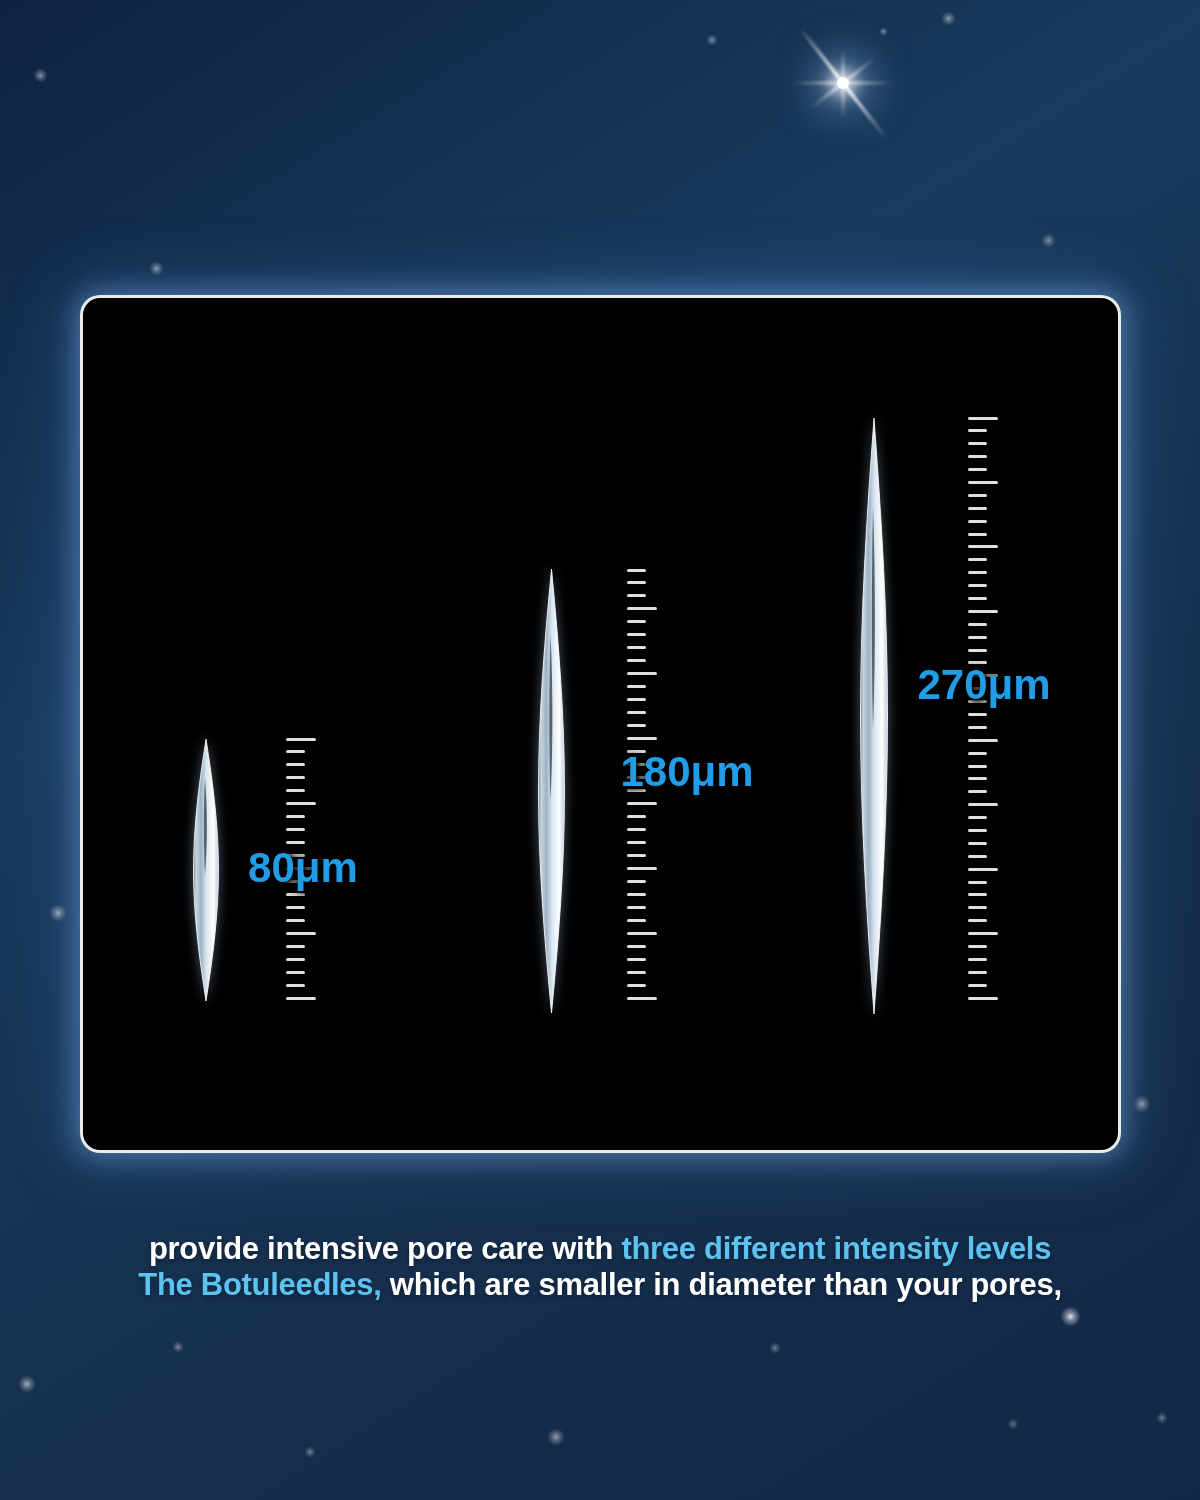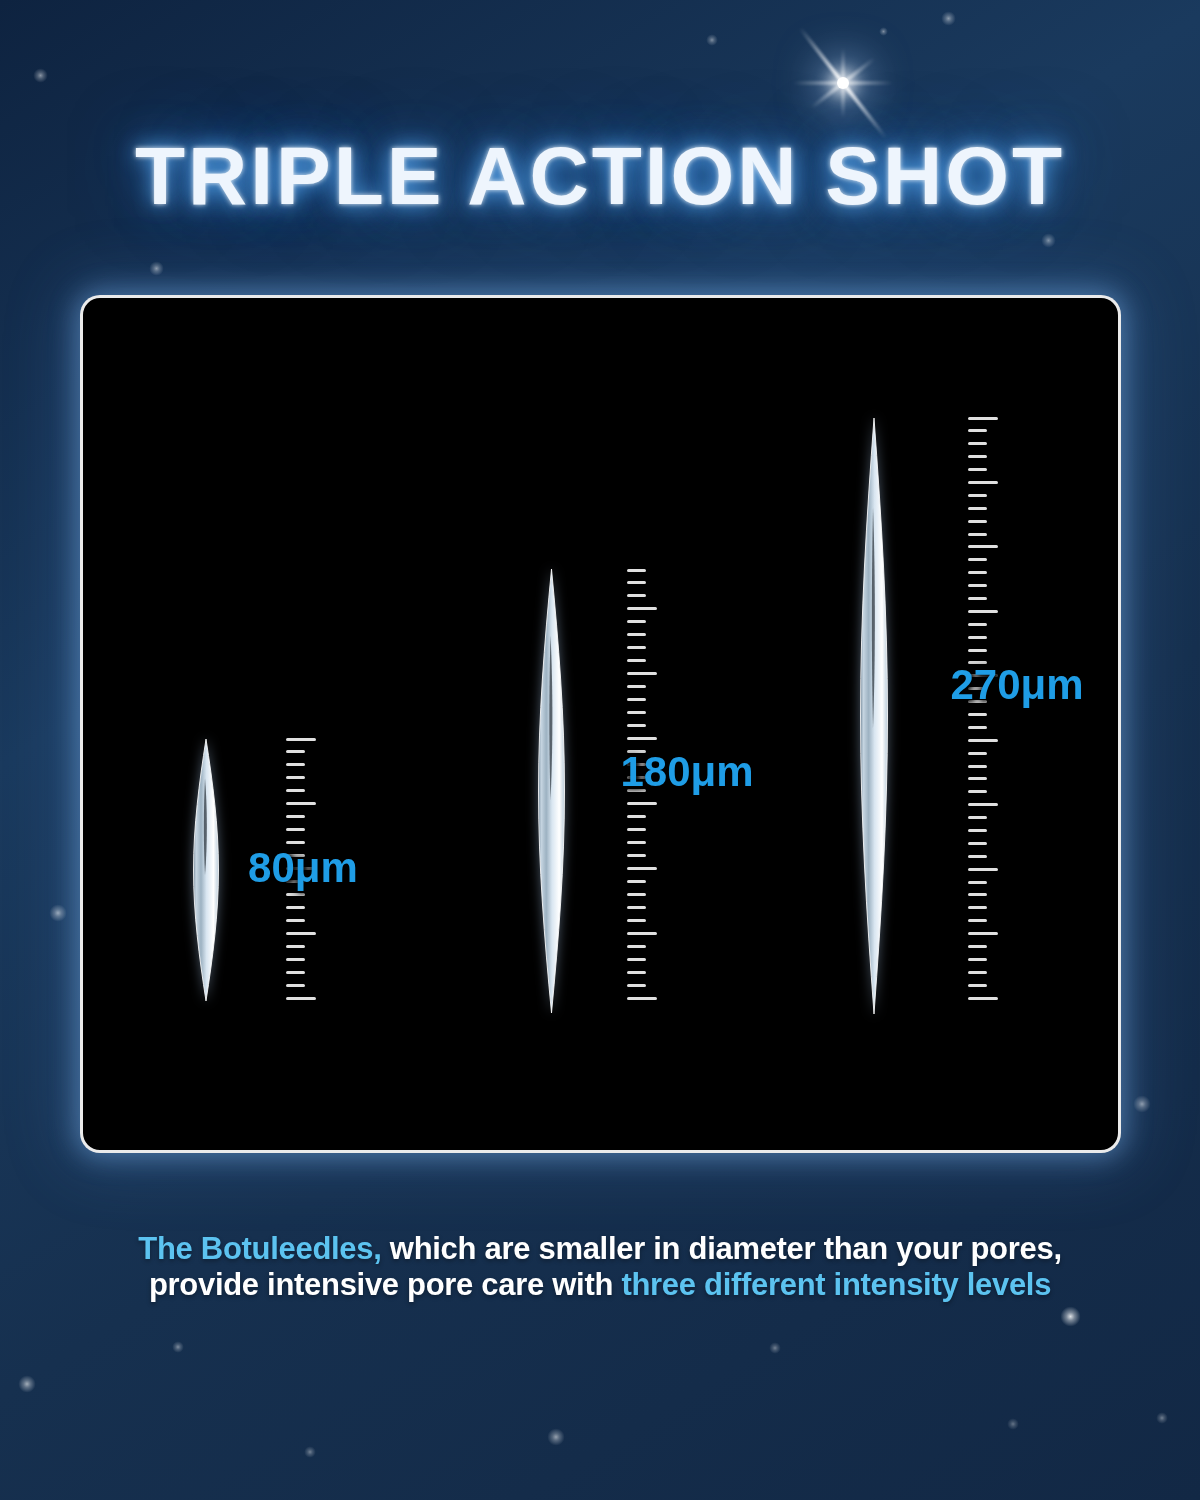--- a/index.html
+++ b/index.html
@@ -64,7 +64,6 @@
 
 <div id="stage">
 
-  <h1 class="title">TRIPLE ACTION SHOT</h1>
 
   <div class="flare" style="left: 843px; top: 83px;">
     <span class="core"></span>

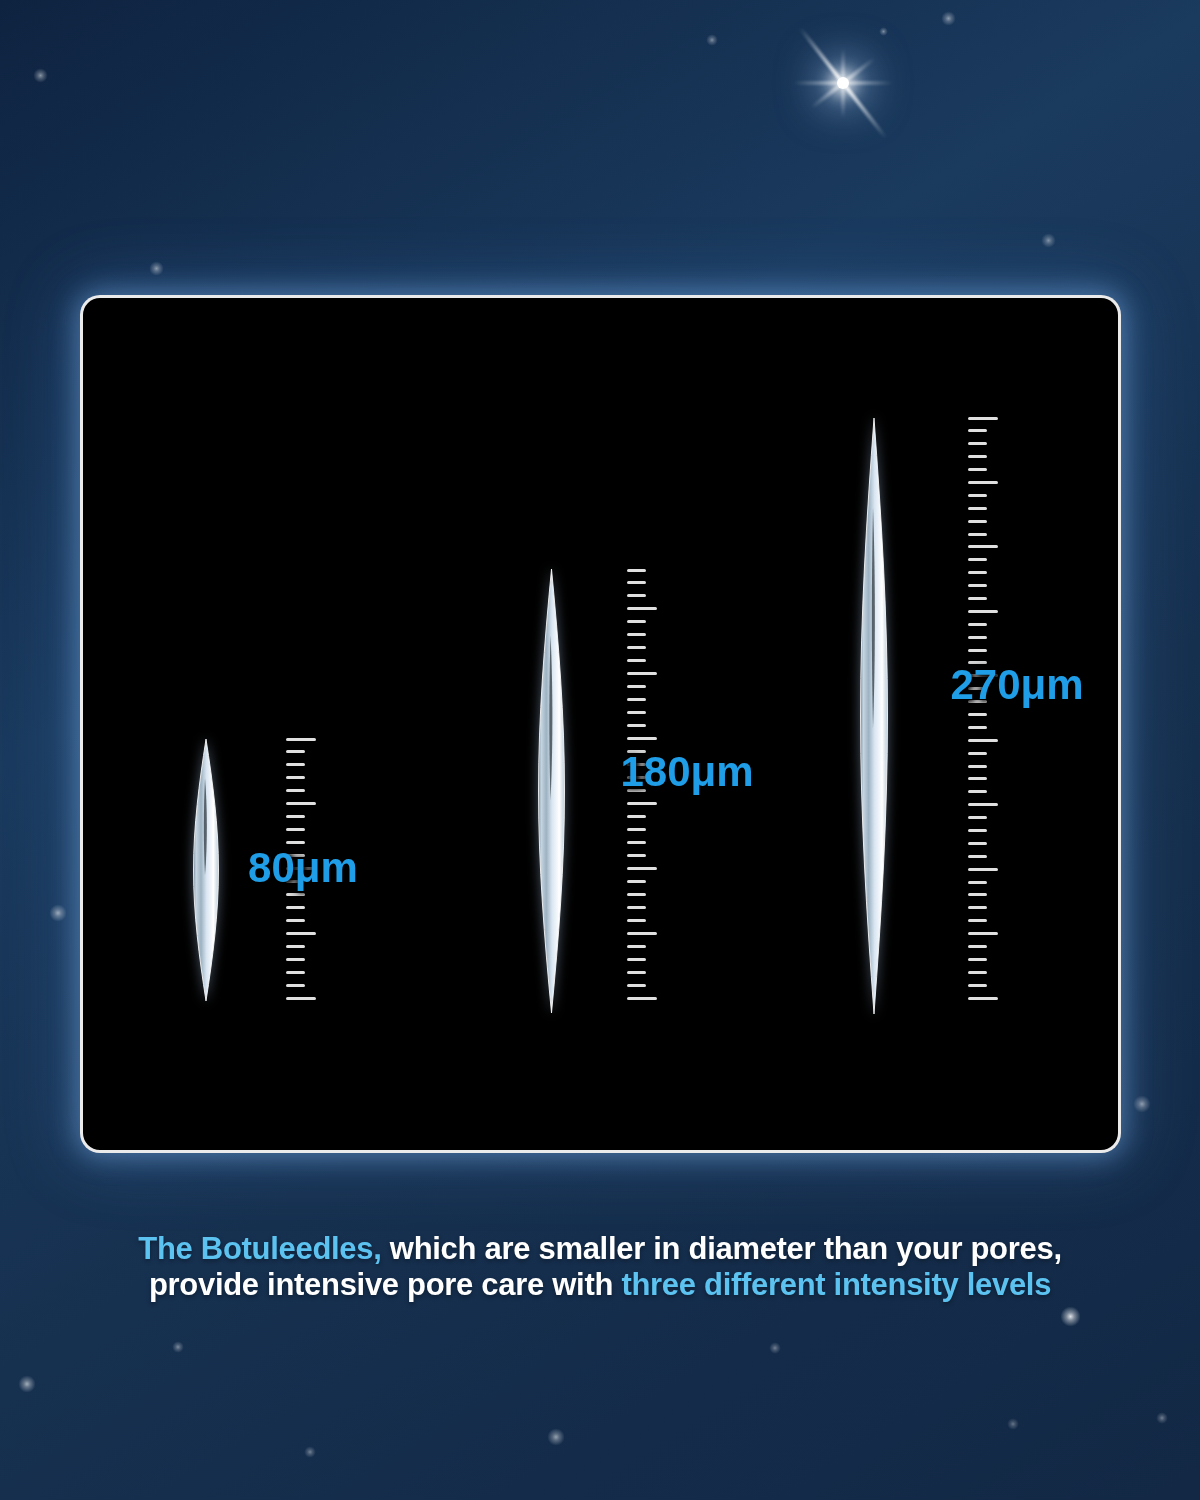--- a/index.html
+++ b/index.html
@@ -256,7 +256,7 @@
     <div class="tick" style="left: 968px; top: 442.278px; width: 19px; height: 3px; background: rgb(224, 224, 224);"></div>
     <div class="tick" style="left: 968px; top: 429.389px; width: 19px; height: 3px; background: rgb(224, 224, 224);"></div>
     <div class="tick" style="left: 968px; top: 416.5px; width: 30px; height: 3px; background: rgb(224, 224, 224);"></div>
-    <div class="needle-label" style="left: 984px; top: 685px; color: rgb(31, 157, 230); margin-left: 33px;">270μm</div>
+    <div class="needle-label" style="left: 984px; top: 685px; color: rgb(31, 157, 230);">270μm</div>
   </div>
 
 </body></html>

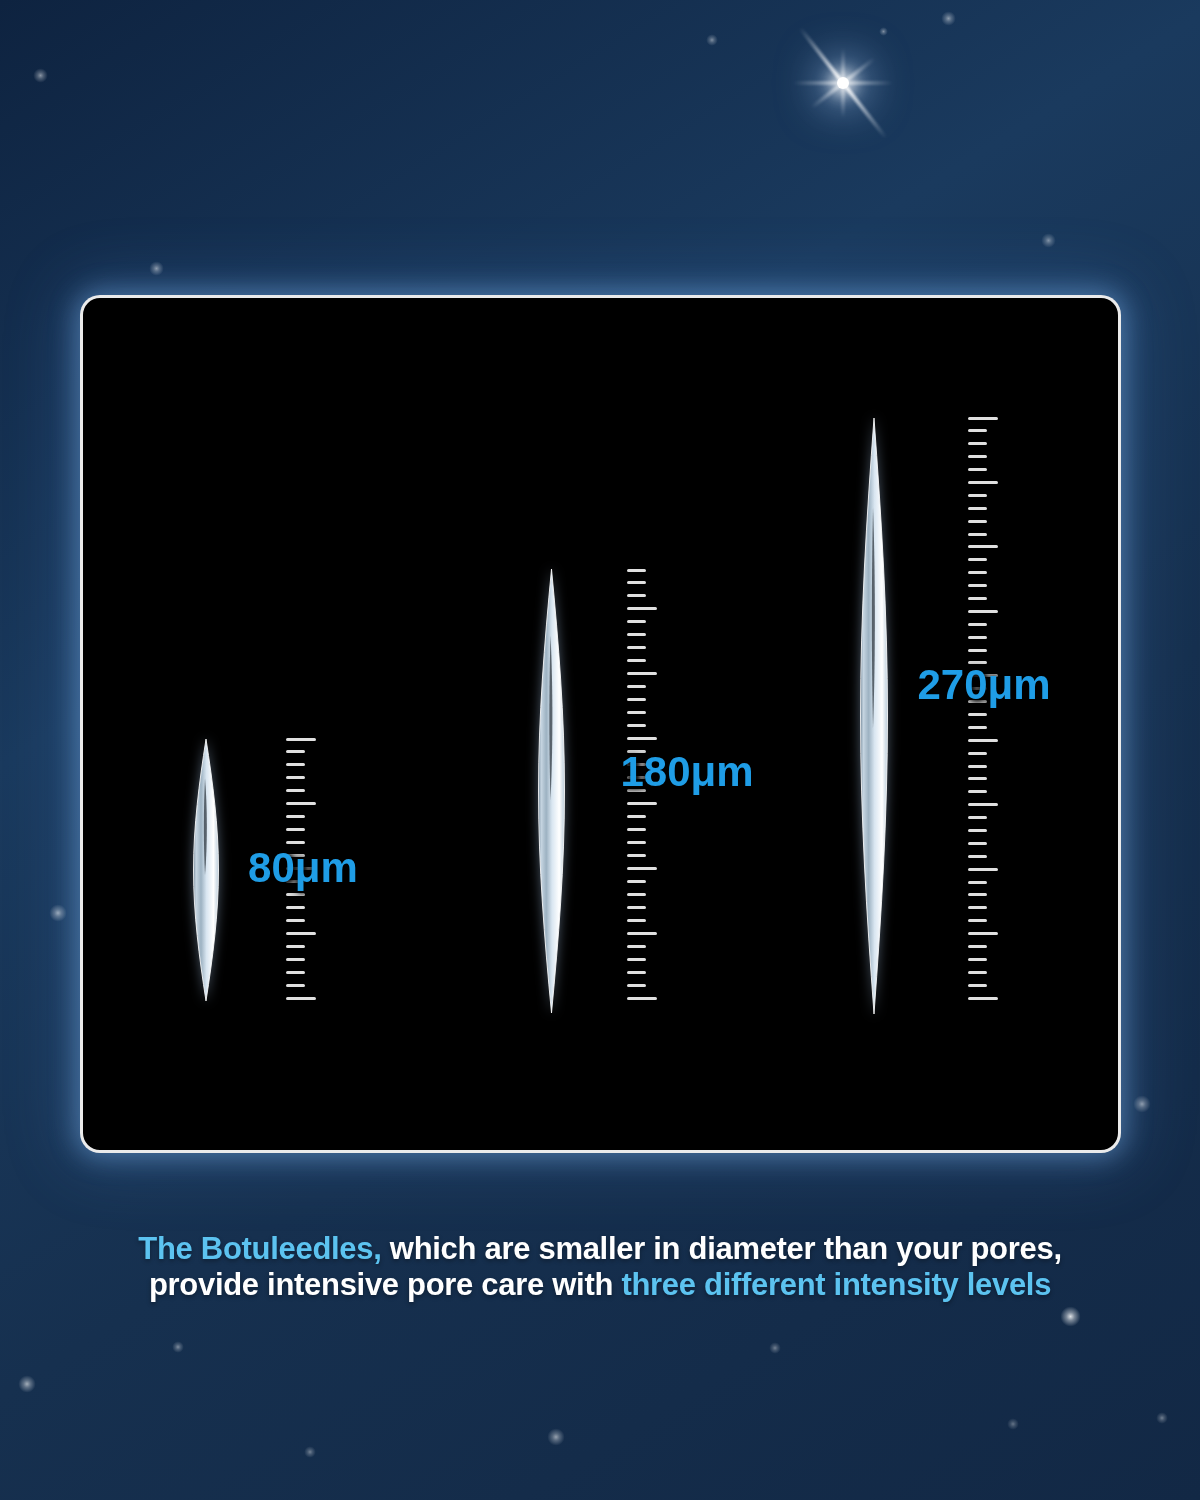--- a/index.html
+++ b/index.html
@@ -79,10 +79,10 @@
 
   <p class="caption">
     <span style="display:block">
-      <span class="blue" style="color: rgb(92, 195, 240);">The Botuleedles,</span><span> which are smaller in diameter than your pores,</span>
+      <span>provide intensive pore care with </span><span class="blue" style="color: rgb(92, 195, 240);">three different intensity levels</span>
     </span>
     <span style="display:block">
-      <span>provide intensive pore care with </span><span class="blue" style="color: rgb(92, 195, 240);">three different intensity levels</span>
+      <span class="blue" style="color: rgb(92, 195, 240);">The Botuleedles,</span><span> which are smaller in diameter than your pores,</span>
     </span>
   </p>
 

